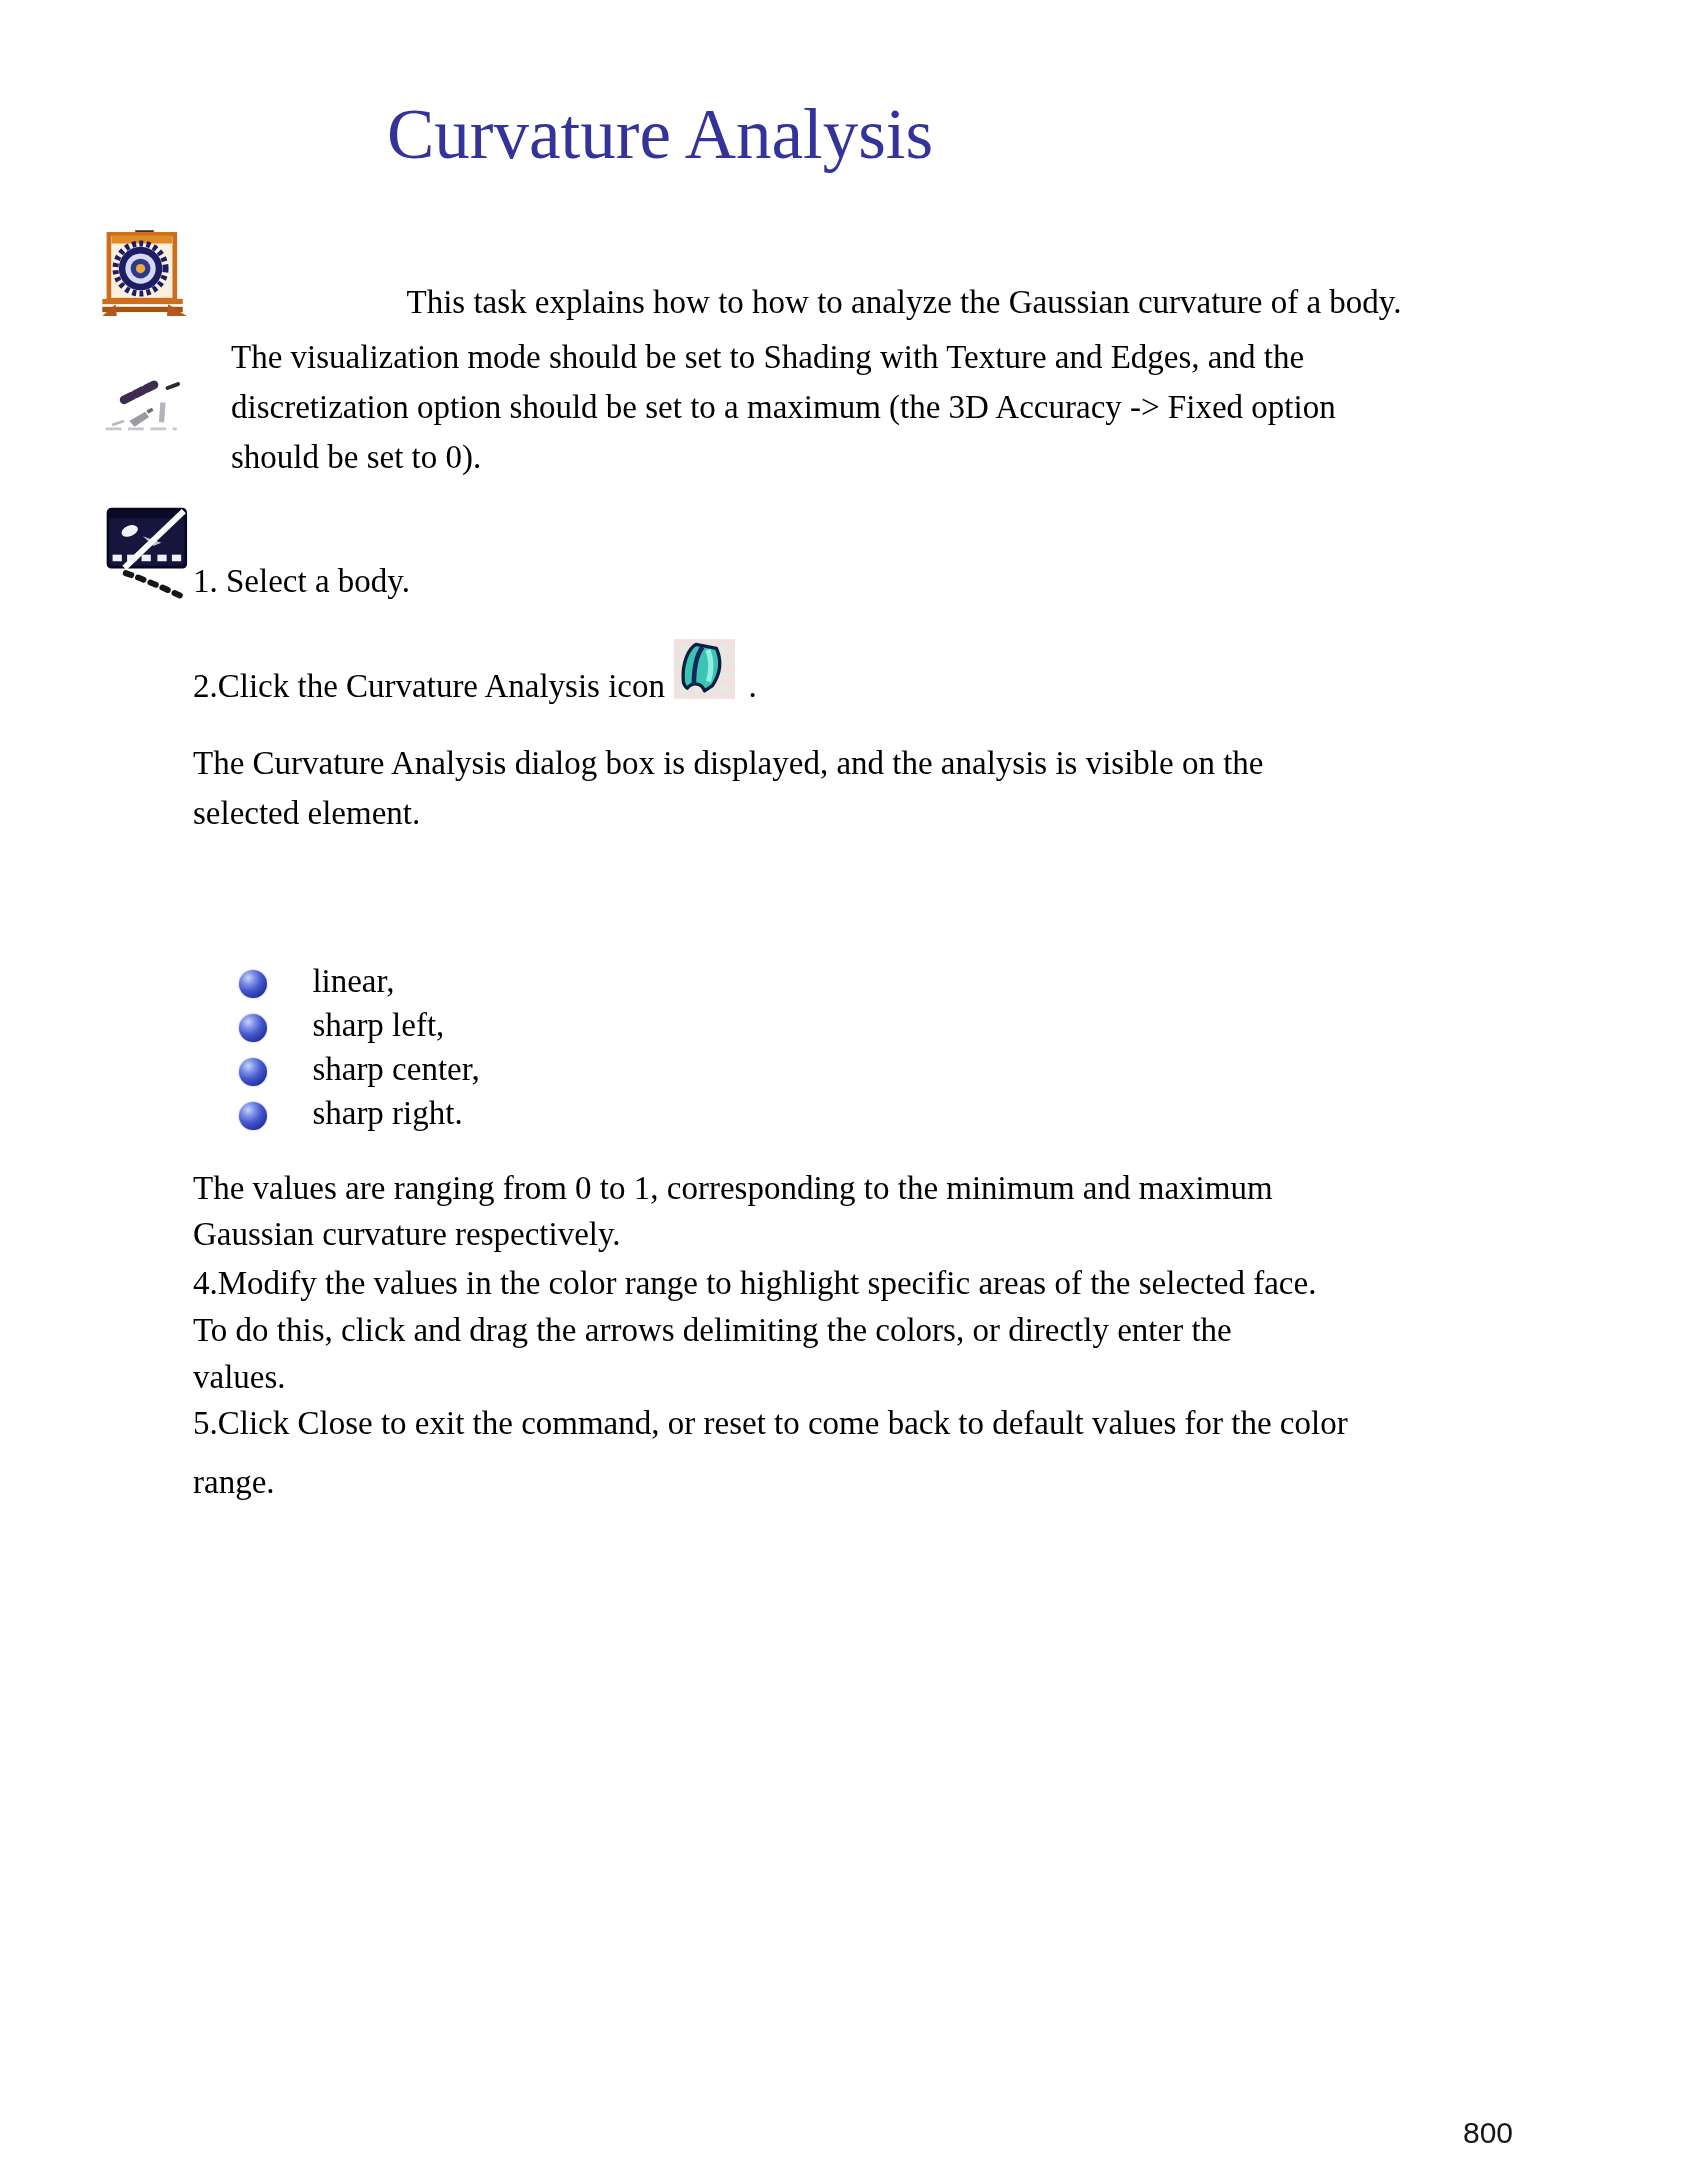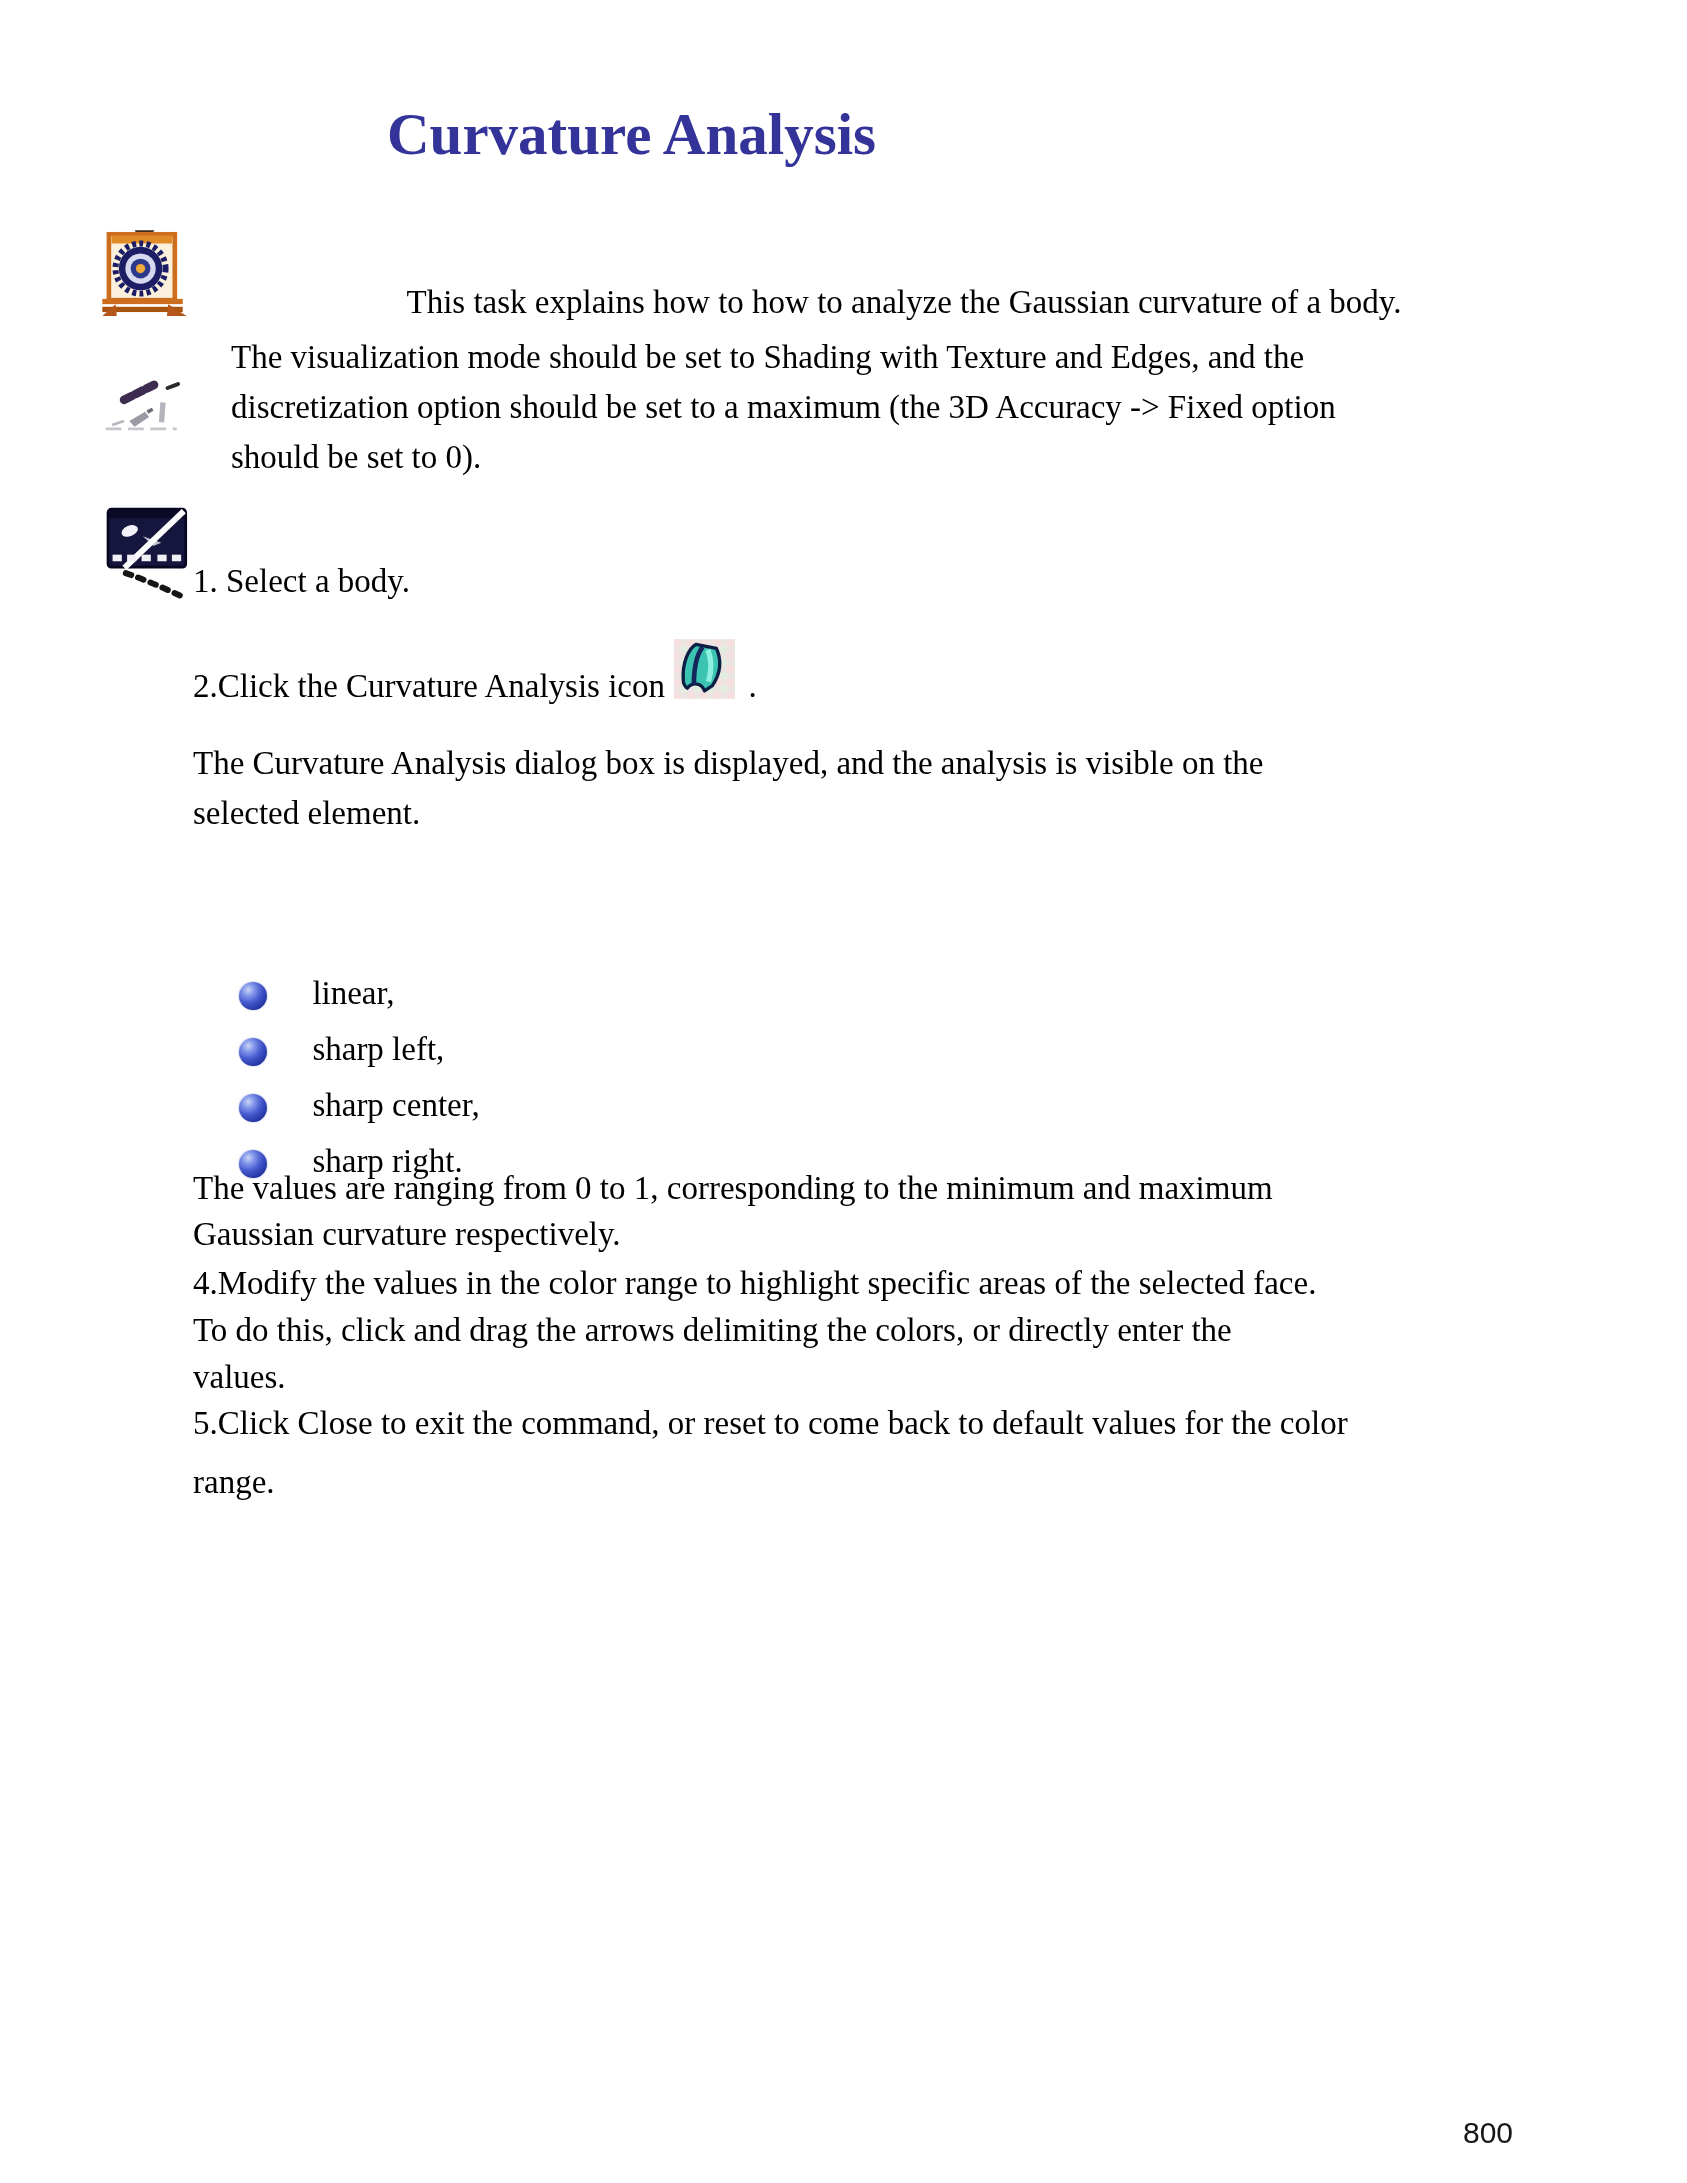--- a/index.html
+++ b/index.html
@@ -16,7 +16,7 @@
   }
   .title {
     position:absolute; left:387px; top:93px;
-    font-size:59px; line-height:83px; font-weight:bold;
+    font-size:71px; line-height:83px; font-weight:normal;
     color:#333399; white-space:nowrap;
     font-family:"Liberation Serif", serif;
   }

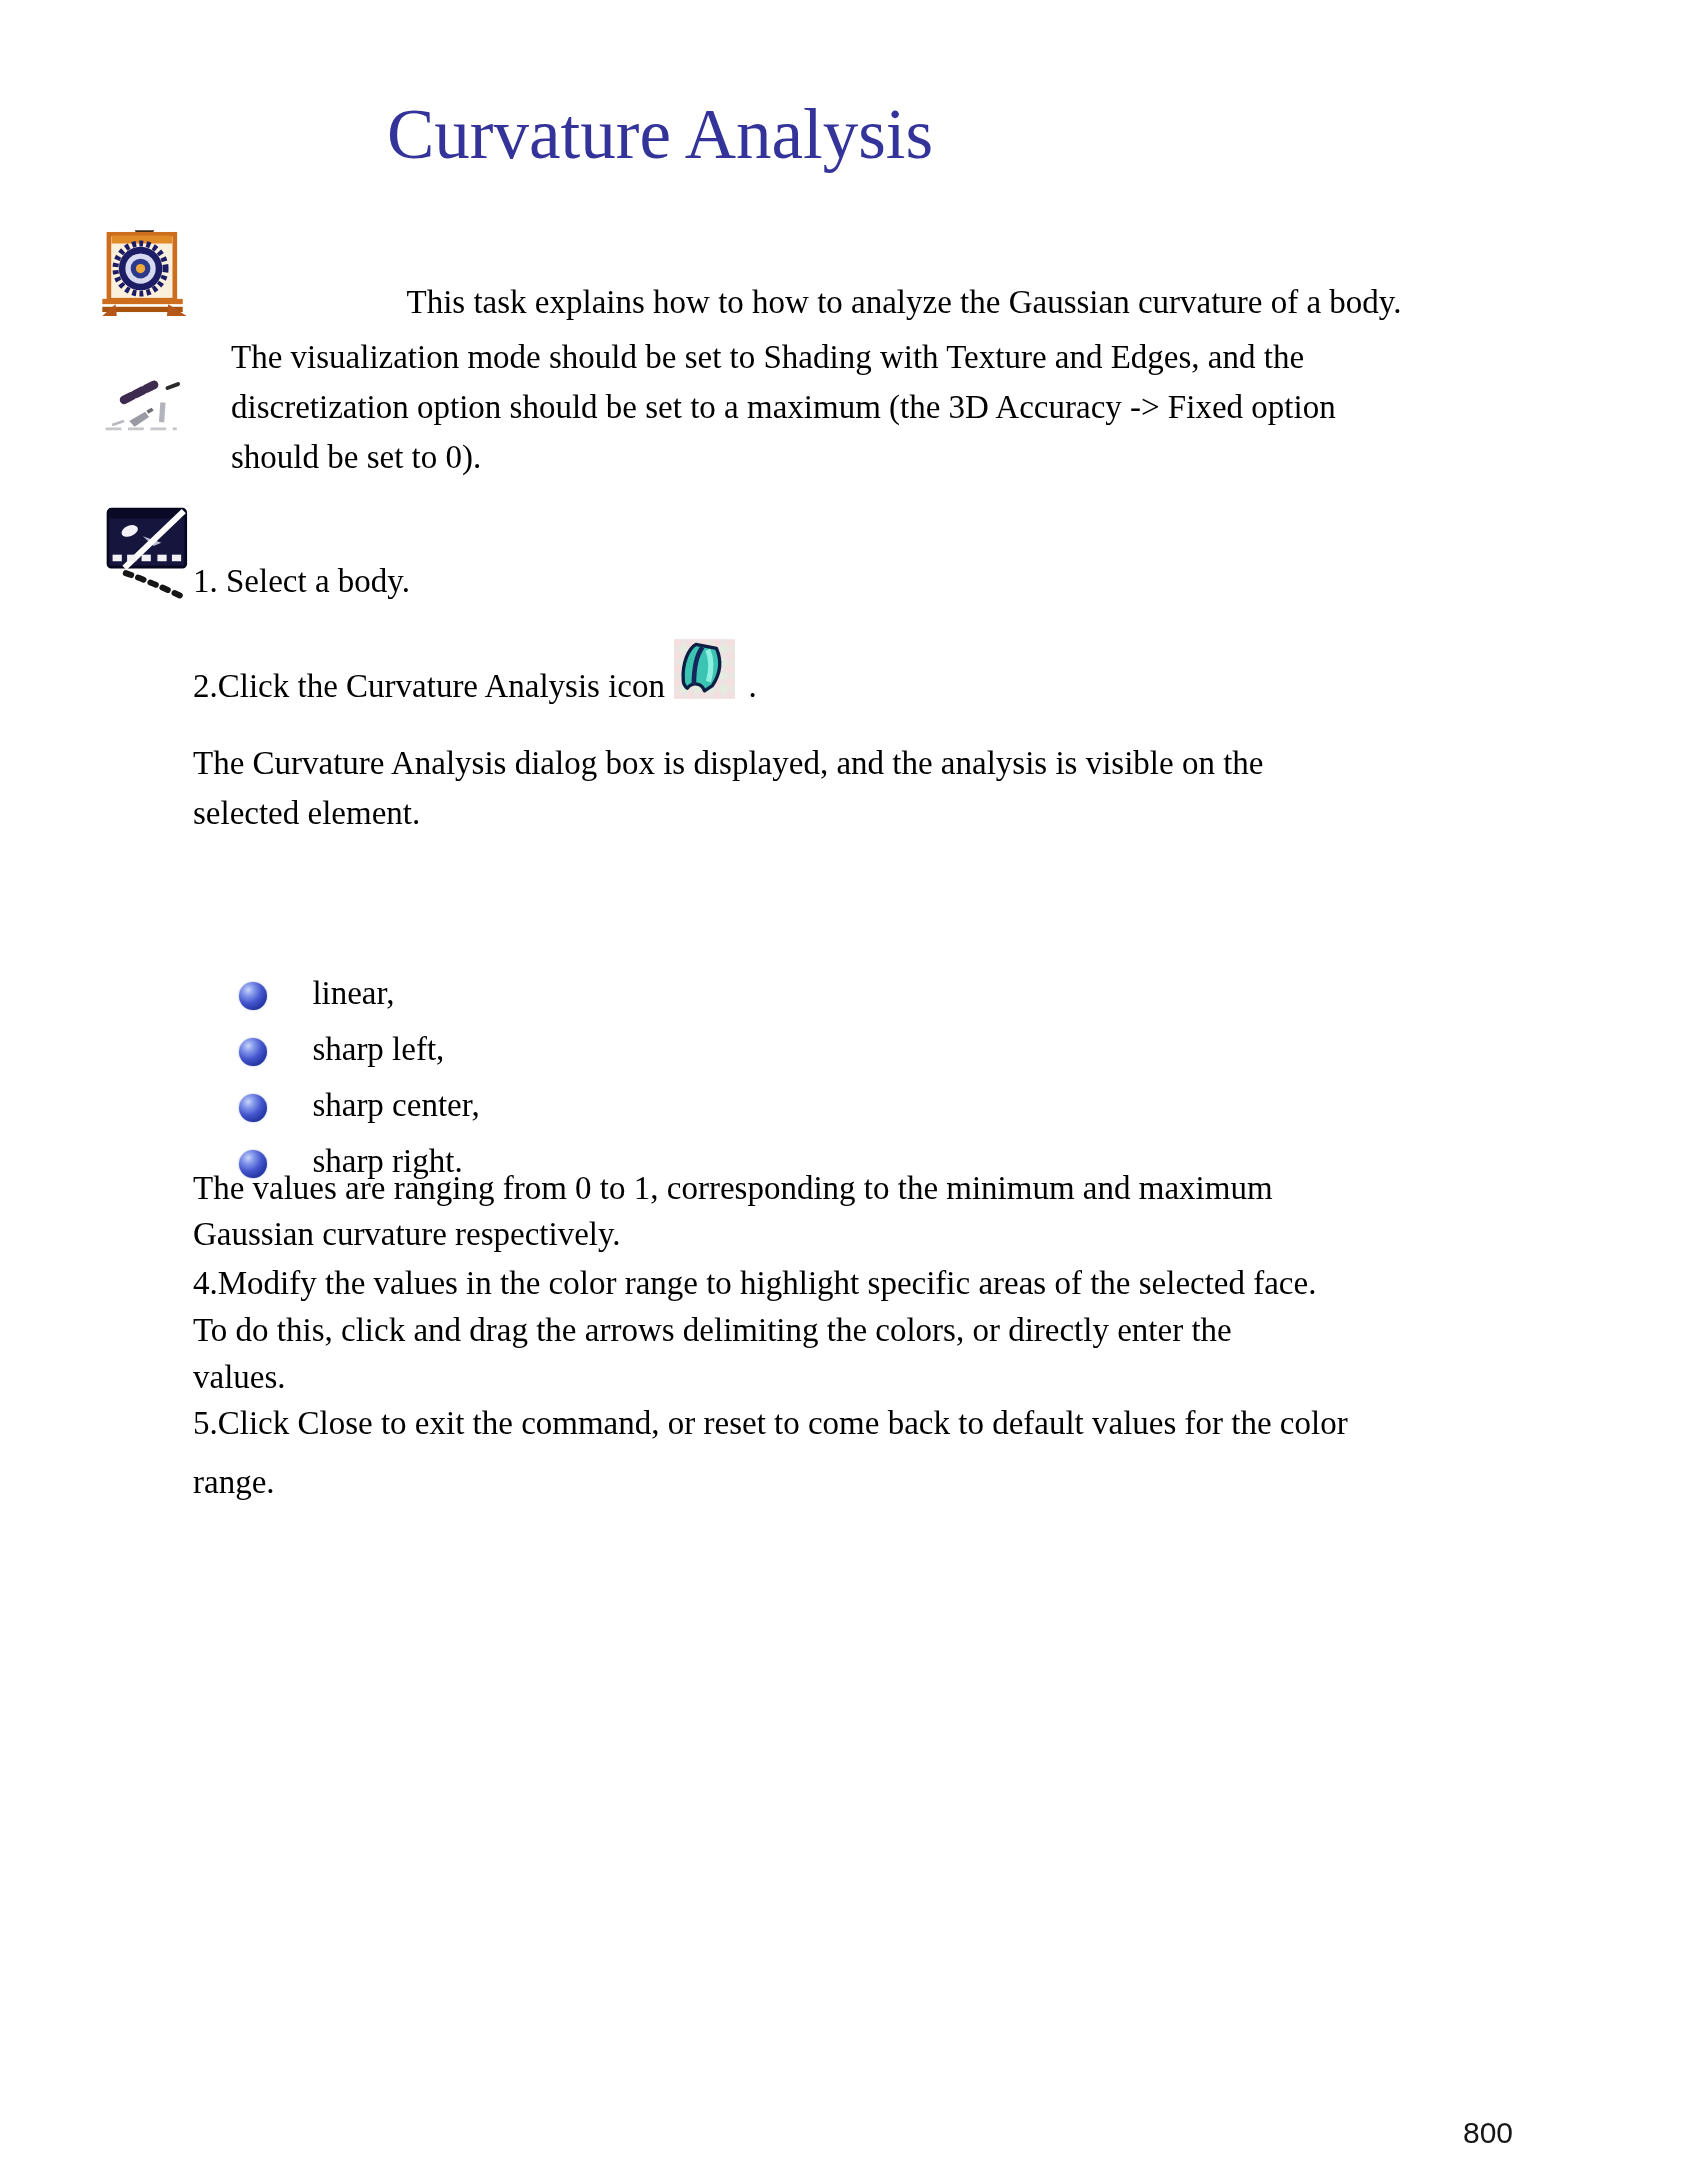--- a/index.html
+++ b/index.html
@@ -40,7 +40,7 @@
     position:absolute; left:239px; top:959px;
     display:flex; flex-direction:column;
   }
-  .bullet-row { display:flex; height:44px;margin-top:12px; }
+  .bullet-row { display:flex; height:44px; }
   .sphere {
     width:28.4px; height:28.4px; margin:10.6px 45px 0 0;
     border-radius:50%; flex:0 0 auto;

